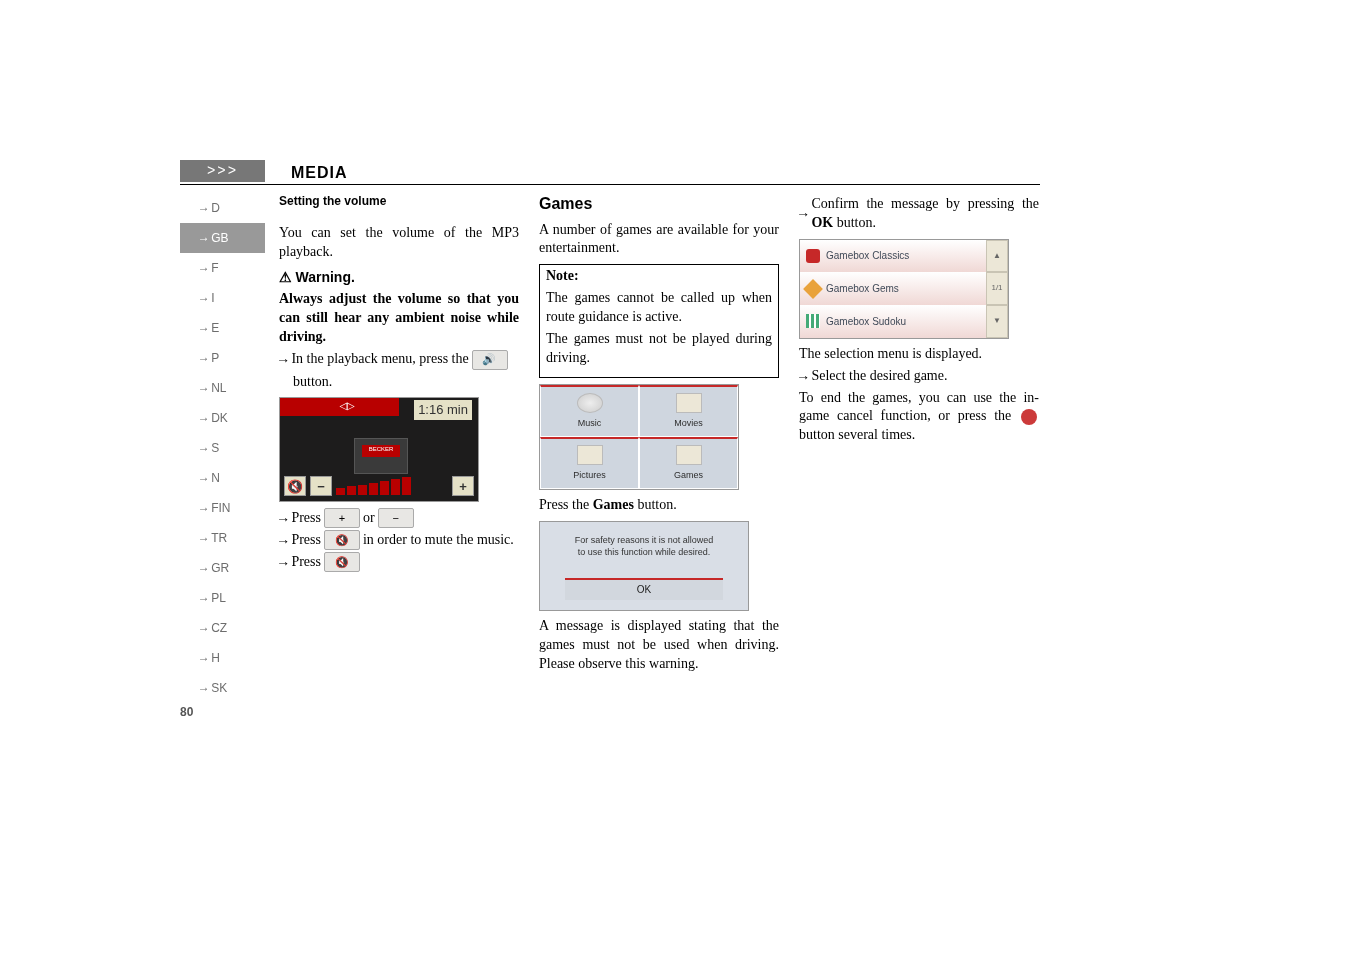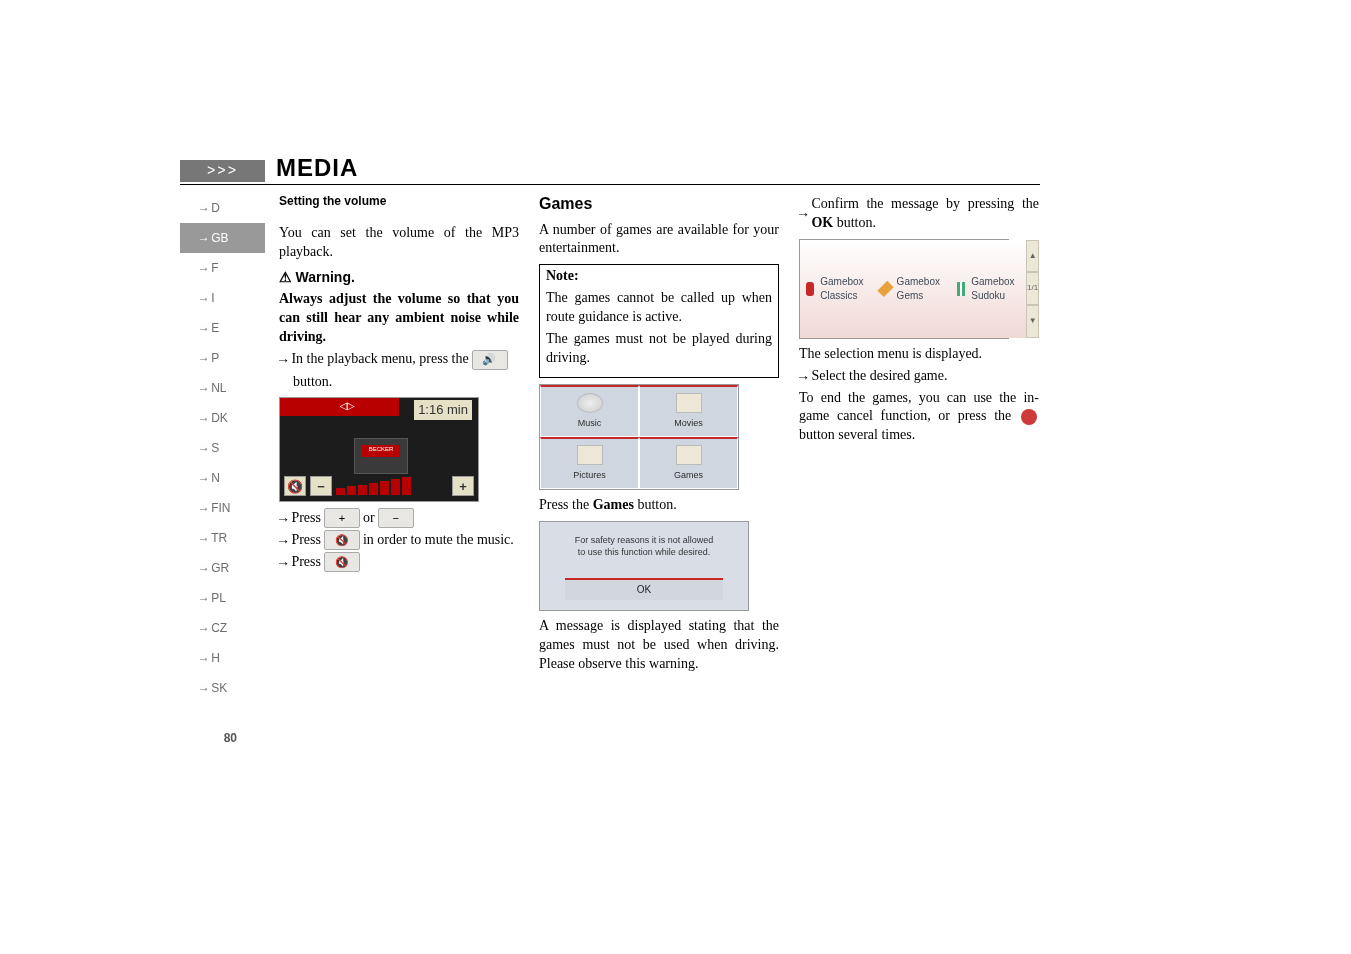--- a/index.html
+++ b/index.html
@@ -38,8 +38,8 @@
   .big-title {
     font-family: Verdana, Arial, sans-serif;
     font-weight: 700;
-    font-size: 24px;
-    margin-left: 11px;
+    font-size: 16px;
+    margin-left: 26px;
     letter-spacing: 1px;
   }
   .hr {

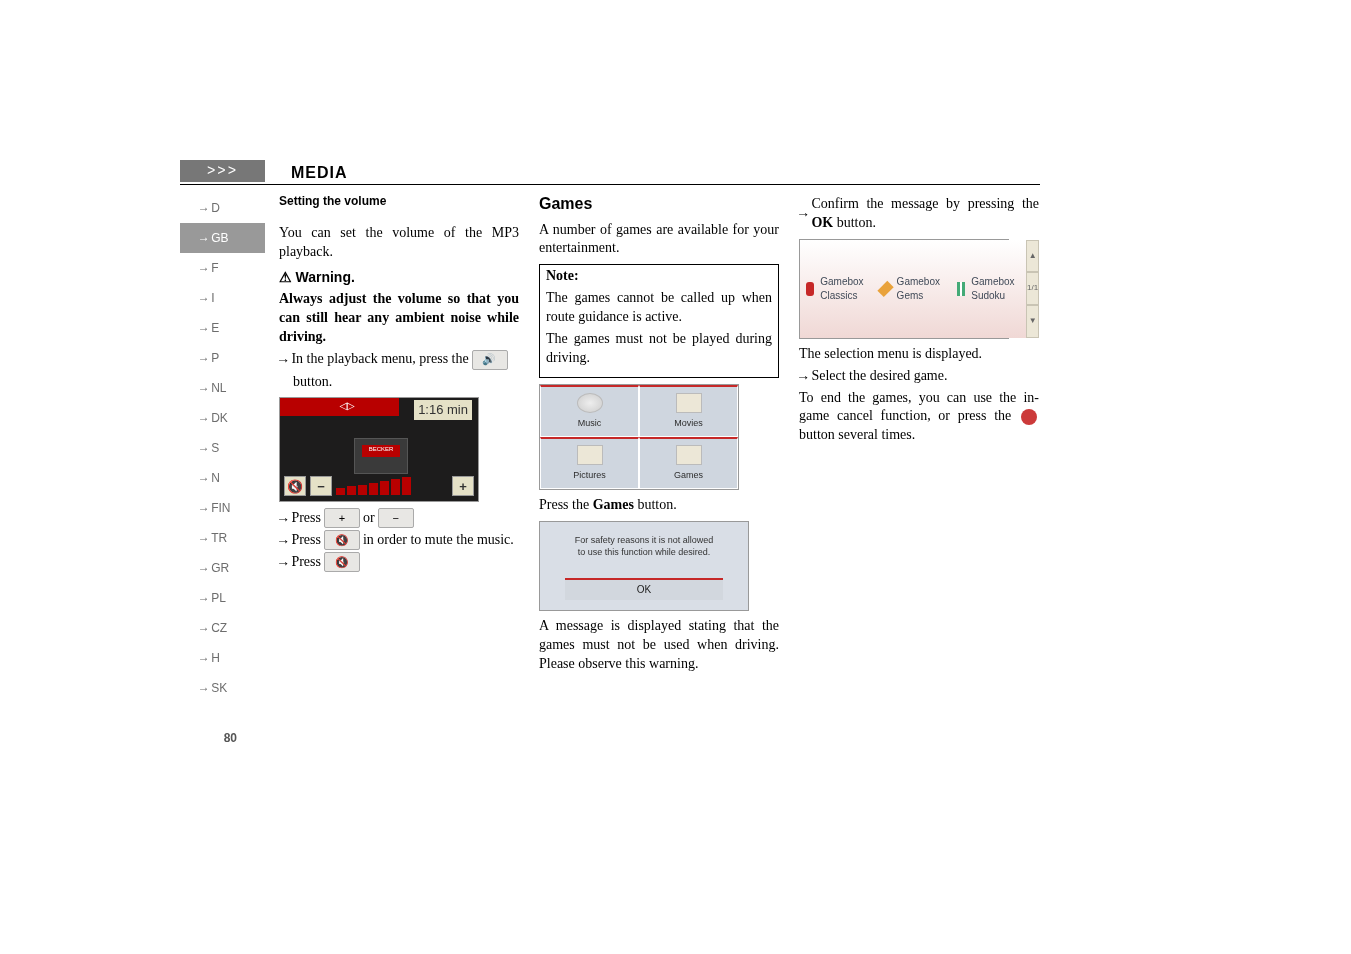--- a/index.html
+++ b/index.html
@@ -295,6 +295,8 @@
   .shot-games .list {
     flex: 1;
     display: flex;
+    flex-direction: column;
+    text-align: center;
   }
   .shot-games .g-item {
     flex: 1;

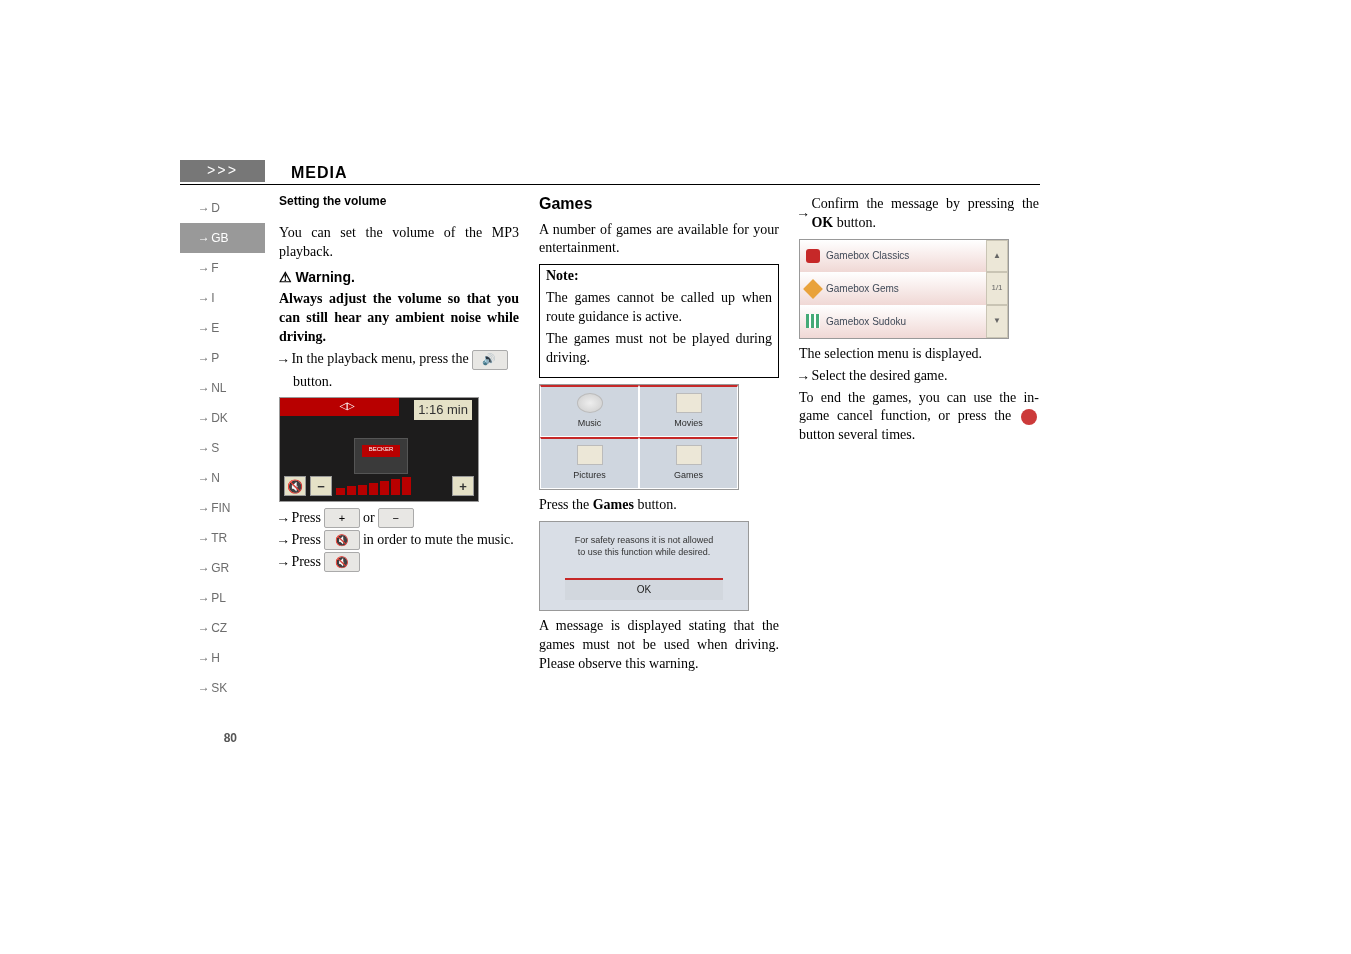--- a/index.html
+++ b/index.html
@@ -77,9 +77,9 @@
     font-size: 12px;
     font-weight: 700;
     color: #555;
-    text-align: right;
+    text-align: left;
     padding-right: 28px;
-    margin-top: 28px;
+    margin-top: 2px;
   }
   .columns {
     display: flex;

